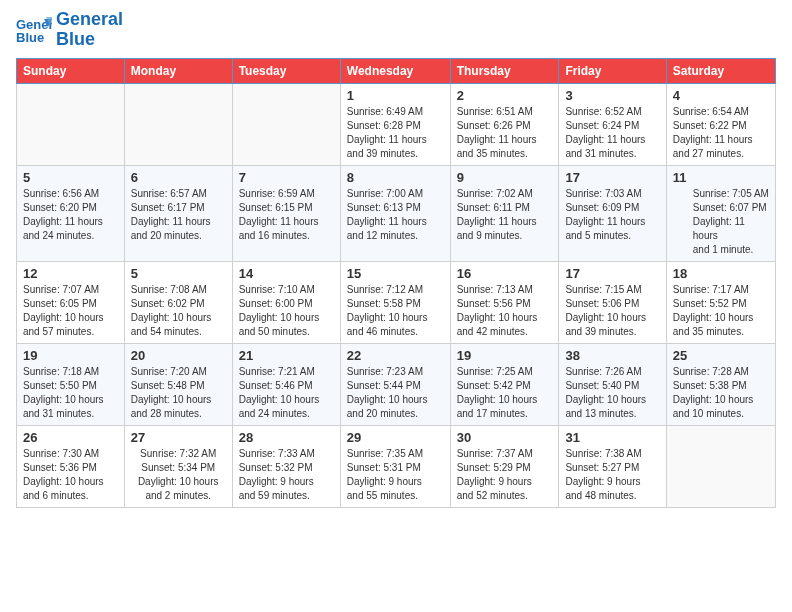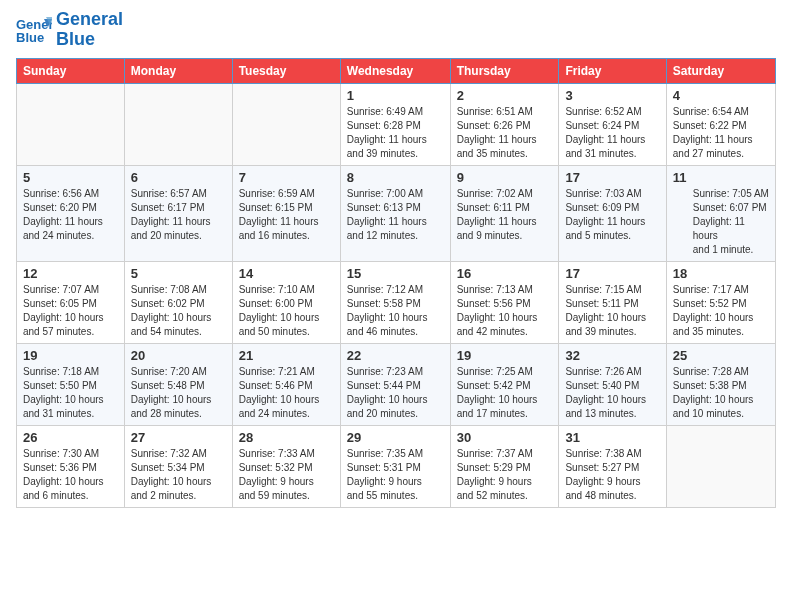--- a/index.html
+++ b/index.html
@@ -249,7 +249,7 @@
           <td>
             <div class="day-number">17</div>
             <div class="day-info" style="white-space: pre-line;">Sunrise: 7:15 AM
-Sunset: 5:11 PM
+Sunset: 5:06 PM
 Daylight: 10 hours
 and 39 minutes.</div>
           </td>

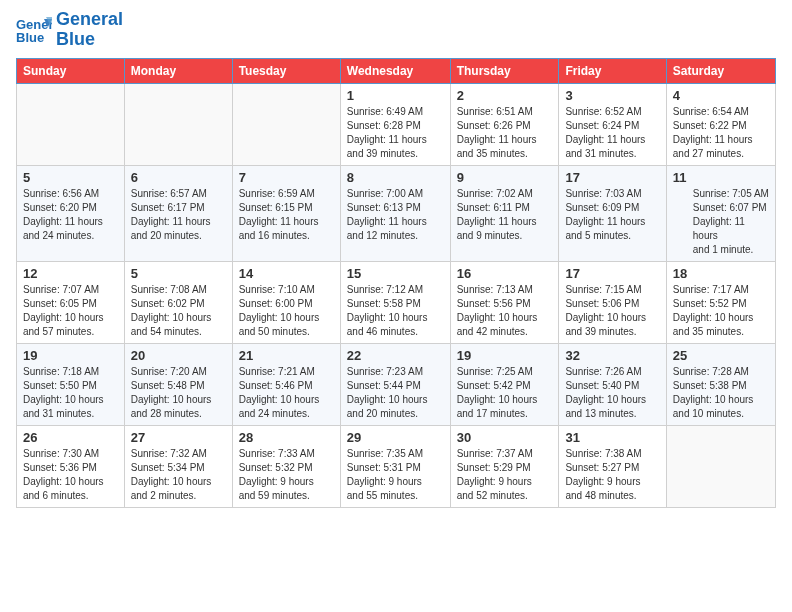--- a/index.html
+++ b/index.html
@@ -298,7 +298,7 @@
 and 17 minutes.</div>
           </td>
           <td>
-            <div class="day-number">32</div>
+            <div class="day-number">38</div>
             <div class="day-info" style="white-space: pre-line;">Sunrise: 7:26 AM
 Sunset: 5:40 PM
 Daylight: 10 hours

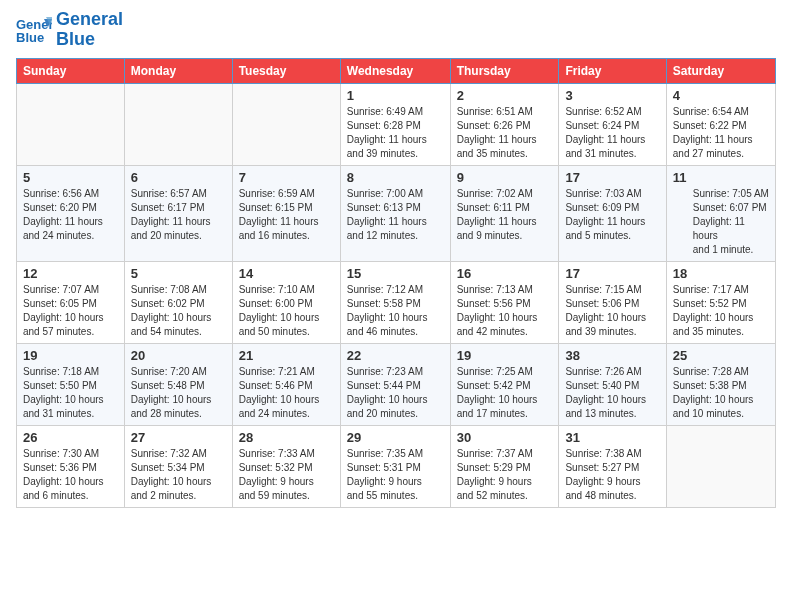--- a/index.html
+++ b/index.html
@@ -322,7 +322,7 @@
           </td>
           <td>
             <div class="day-number">27</div>
-            <div class="day-info" style="white-space: pre-line;">Sunrise: 7:32 AM
+            <div class="day-info" style="white-space: pre-line; text-align: center;">Sunrise: 7:32 AM
 Sunset: 5:34 PM
 Daylight: 10 hours
 and 2 minutes.</div>

